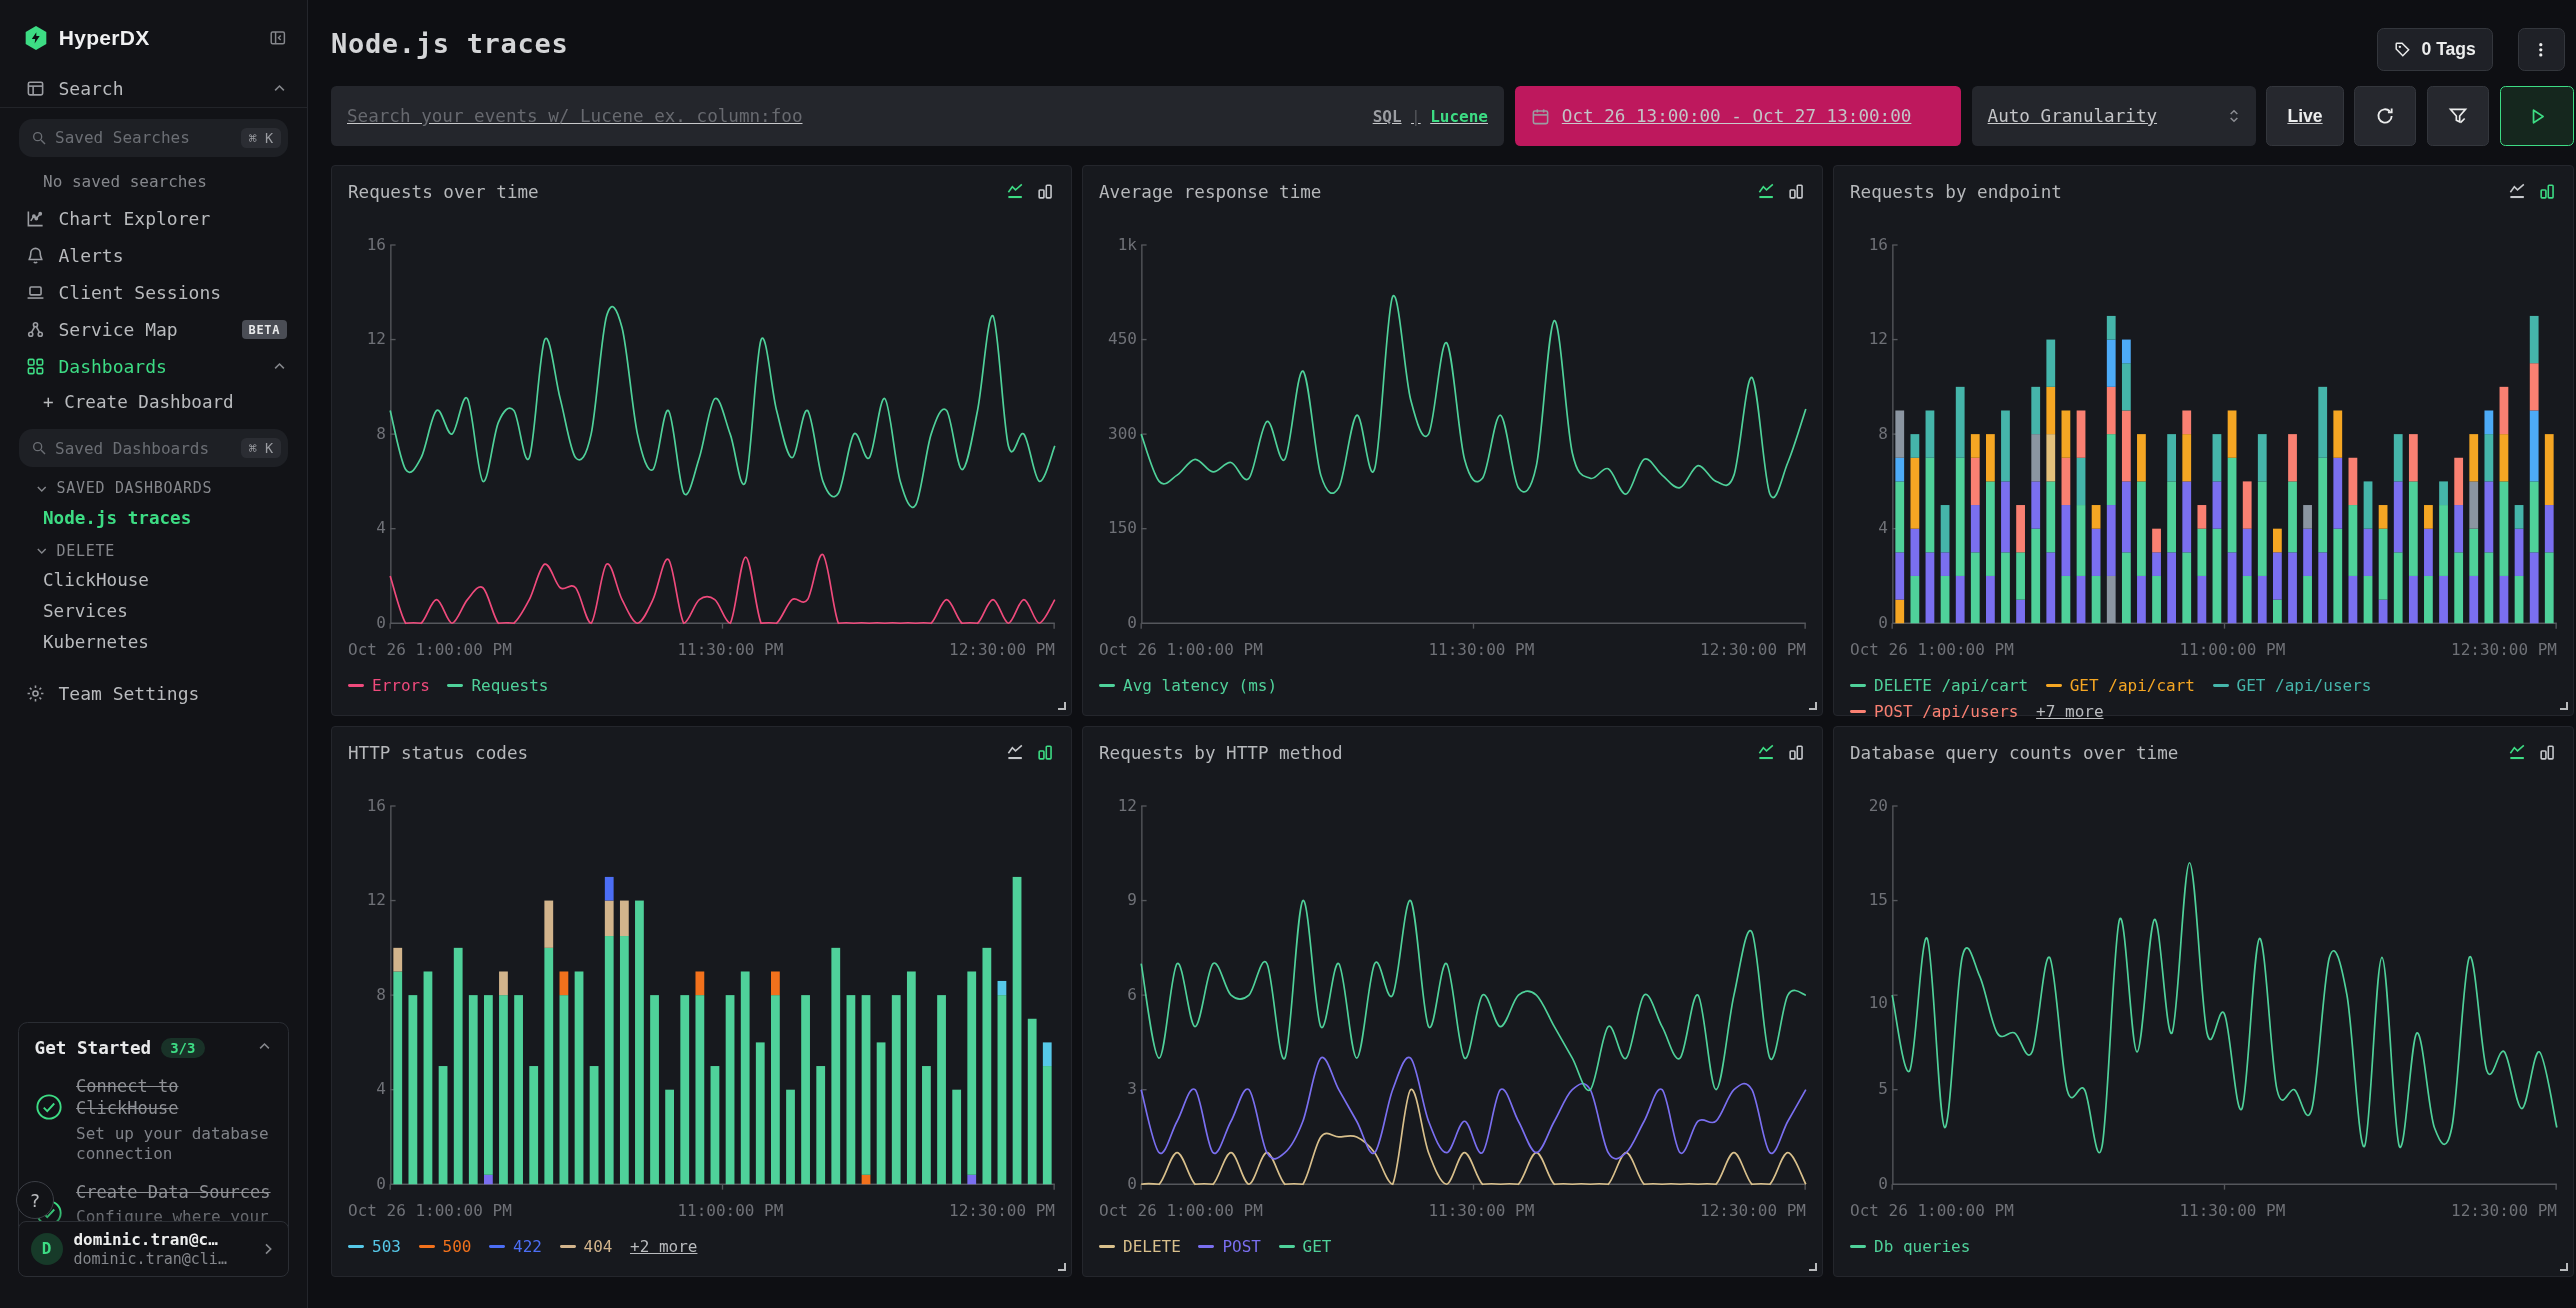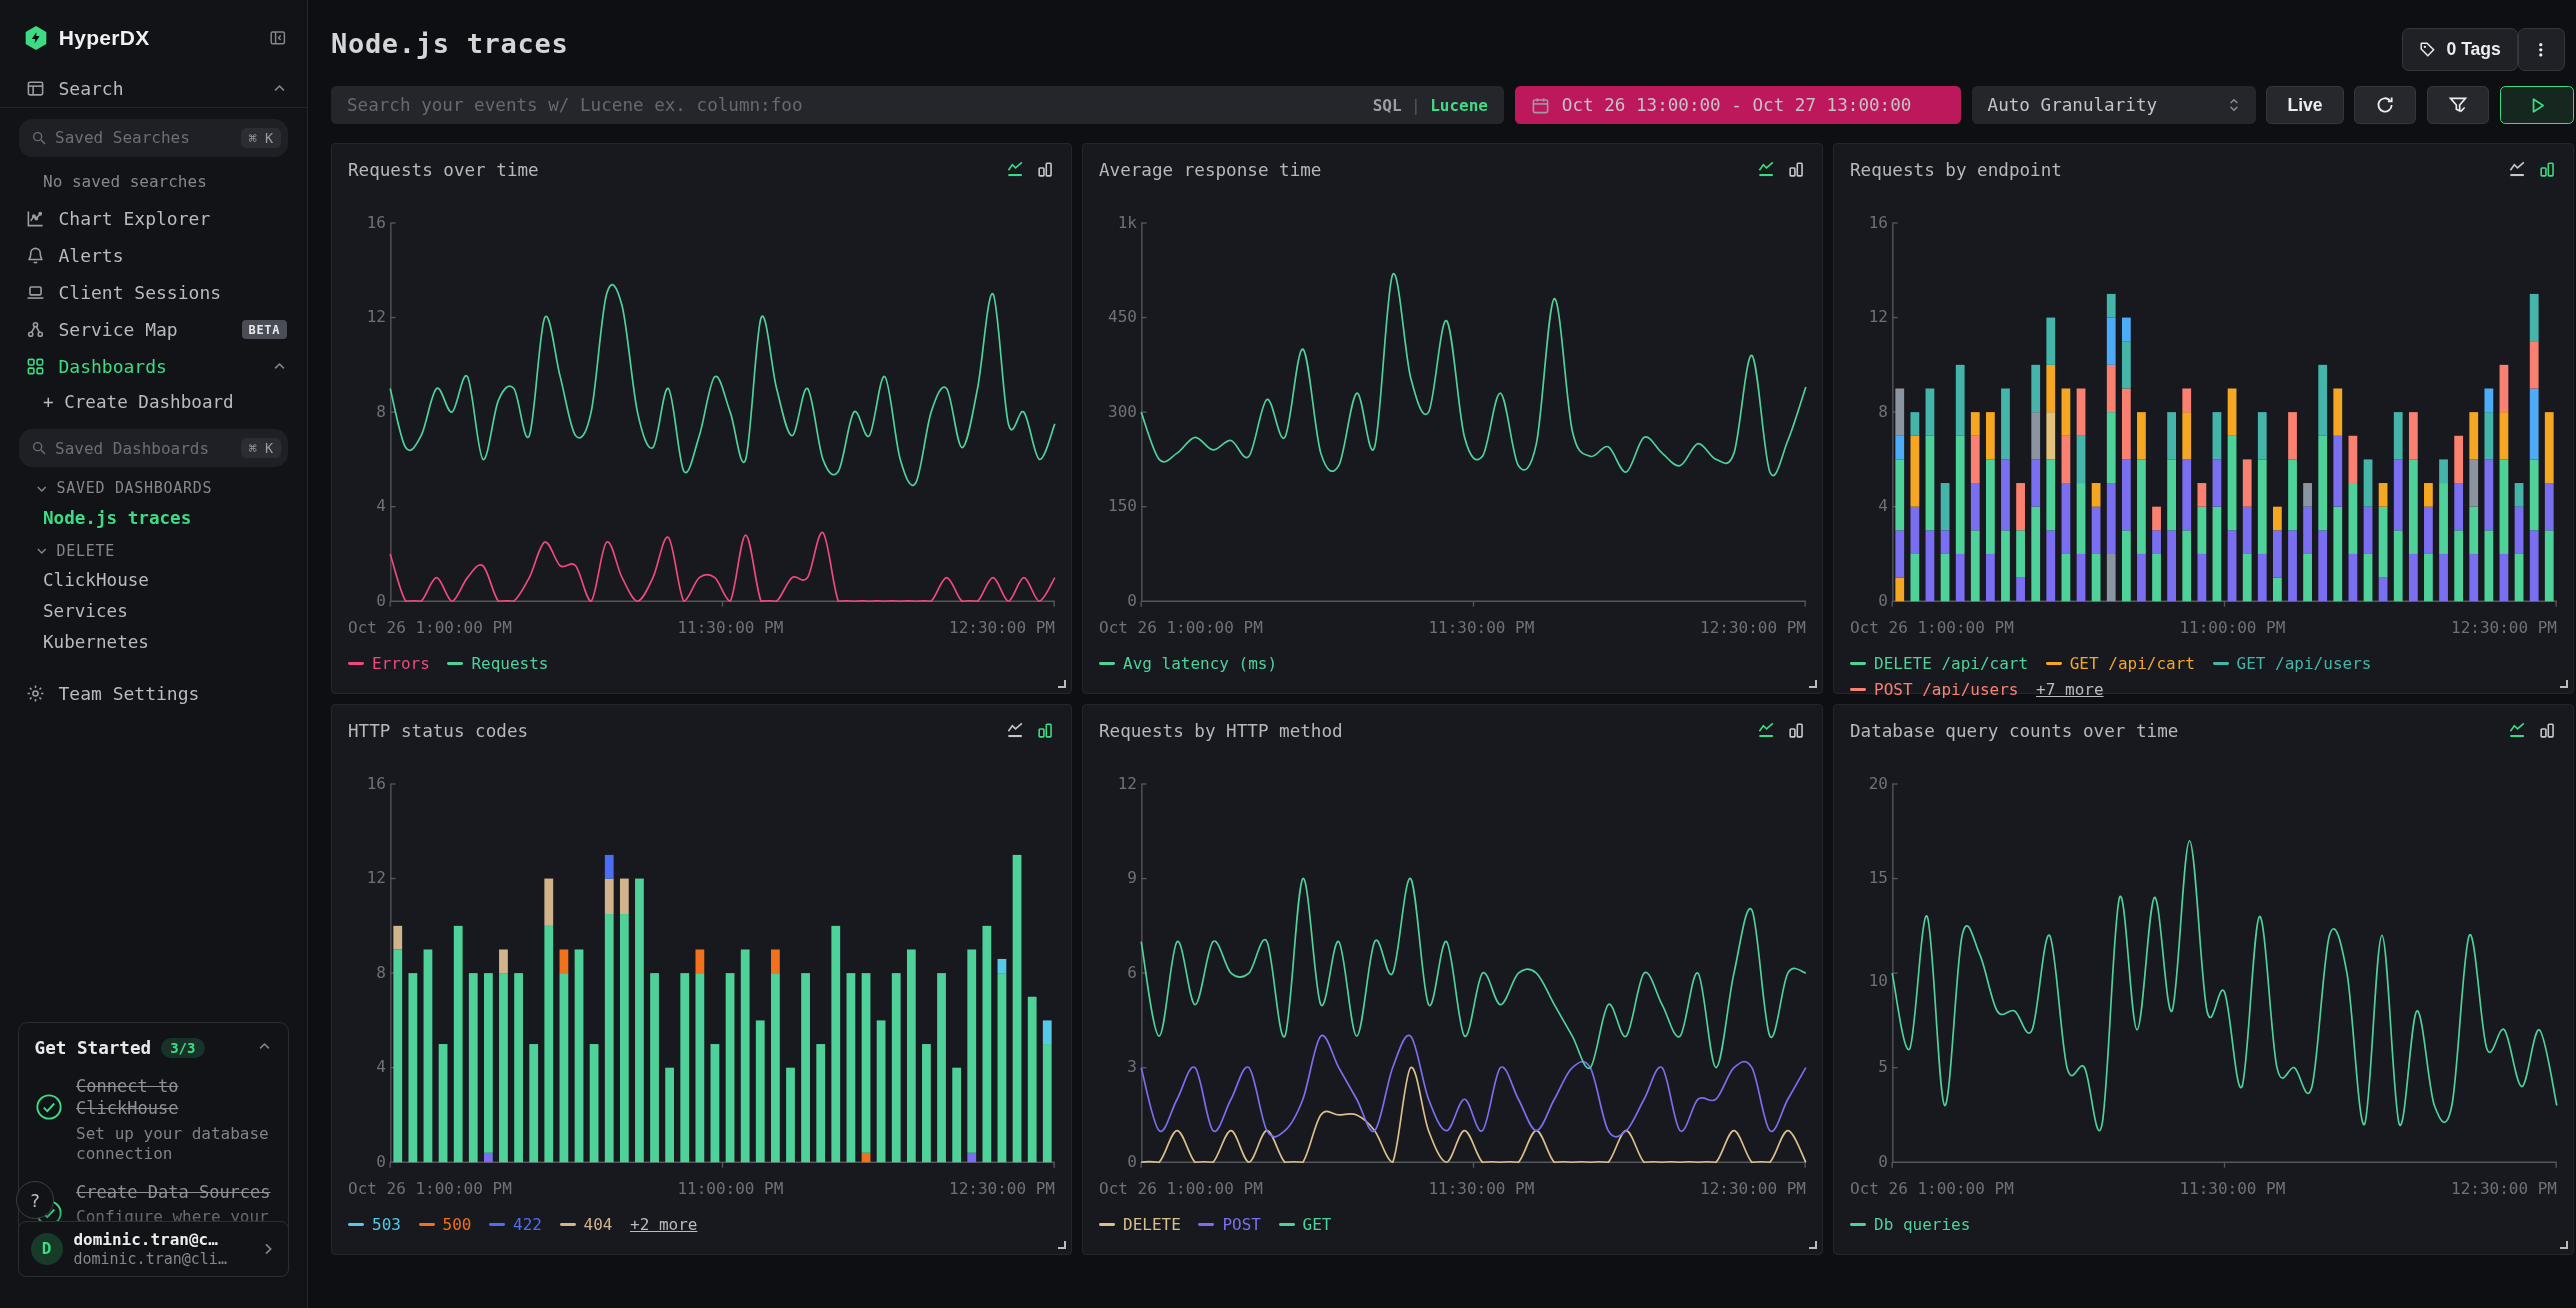--- a/index.html
+++ b/index.html
@@ -53,7 +53,7 @@
   .main { flex:1; display:flex; flex-direction:column; padding:0 5.4px 0 23px; }
   .page-head { display:flex; align-items:flex-start; padding:28px 9.5px 0 0; }
   .page-title { font-size:27px; color:#d4d5d7; letter-spacing:0.7px; }
-  .head-actions { margin-left:auto; display:flex; gap:0; }
+  .head-actions { margin-left:auto; display:flex; gap:25px; }
   .btn { background:#1f2127; border:0.7px solid #33363c; border-radius:6.8px; color:#eceded;
     display:flex; align-items:center; gap:9.5px; font-size:17.6px; font-weight:bold; padding:0 16px; height:43px; cursor:pointer; }
   .btn.icon-only { padding:0 13.5px; }

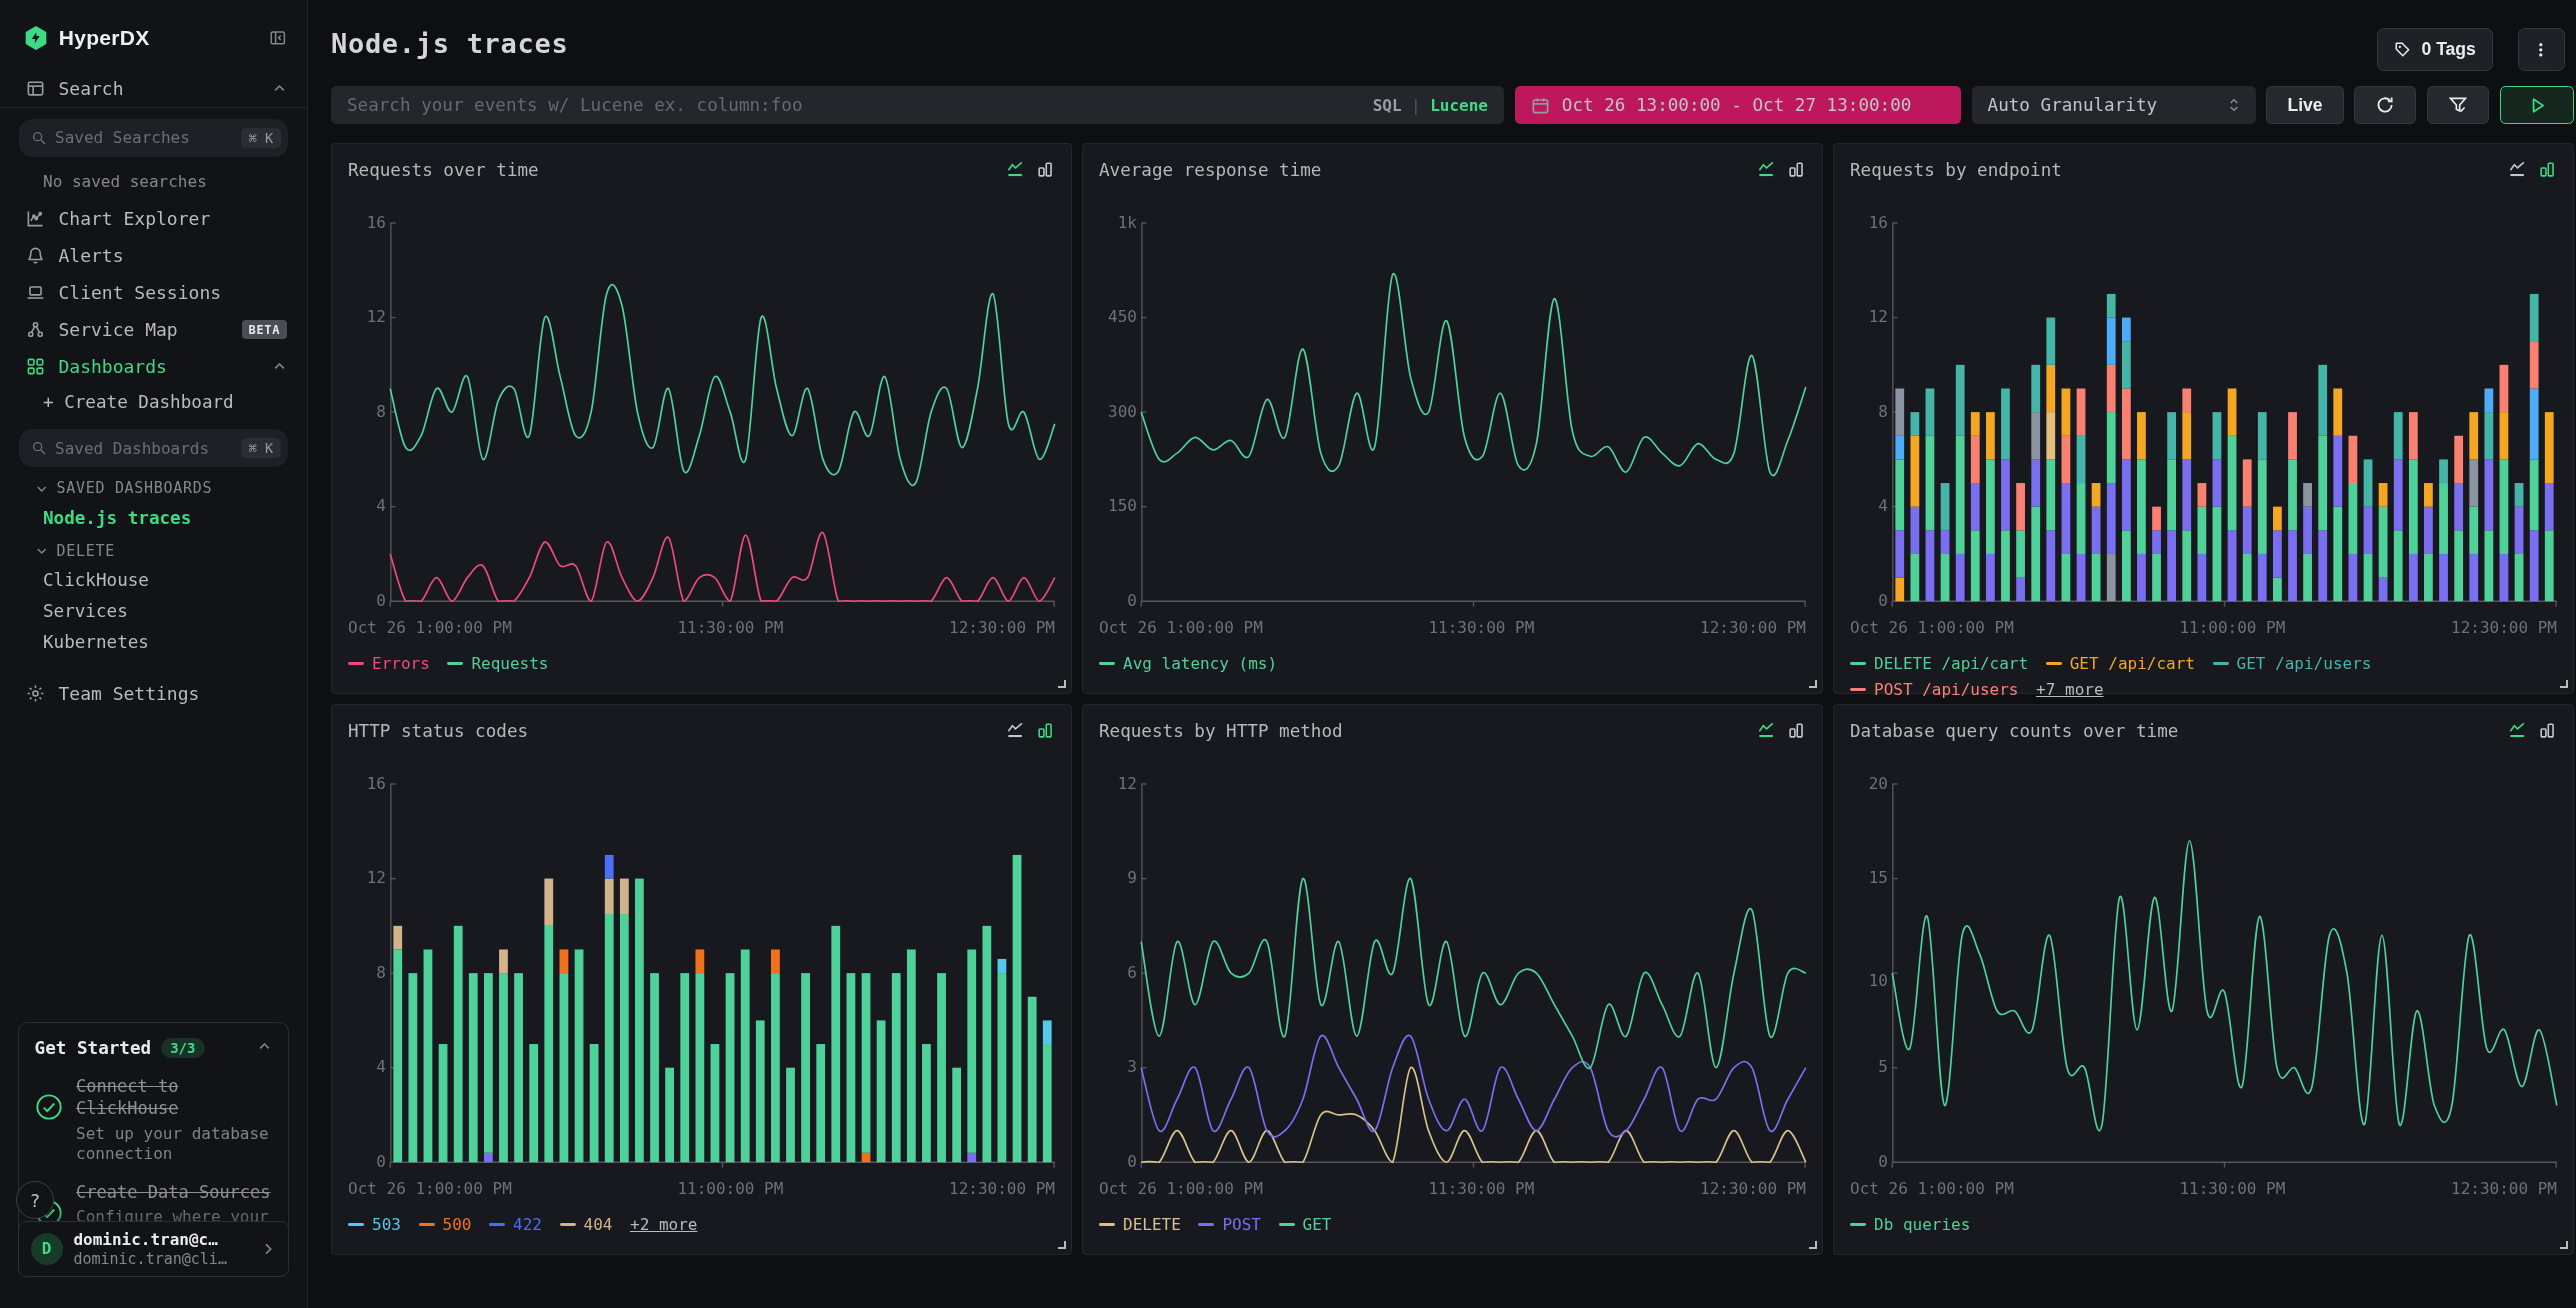--- a/index.html
+++ b/index.html
@@ -58,7 +58,7 @@
     display:flex; align-items:center; gap:9.5px; font-size:17.6px; font-weight:bold; padding:0 16px; height:43px; cursor:pointer; }
   .btn.icon-only { padding:0 13.5px; }
 
-  .toolbar { display:flex; gap:10.8px; margin-top:15px; height:38px; }
+  .toolbar { display:flex; gap:10.8px; margin-top:15px; height:60px;text-decoration:underline; }
   .search-box { flex:1; background:#24262c; border-radius:5.4px; display:flex; align-items:center; padding:0 16px; gap:12px; }
   .search-box .ph { color:#67696f; font-size:17.6px; flex:1; }
   .mode { display:flex; align-items:center; gap:9.5px; font-size:16px; font-weight:bold; }

